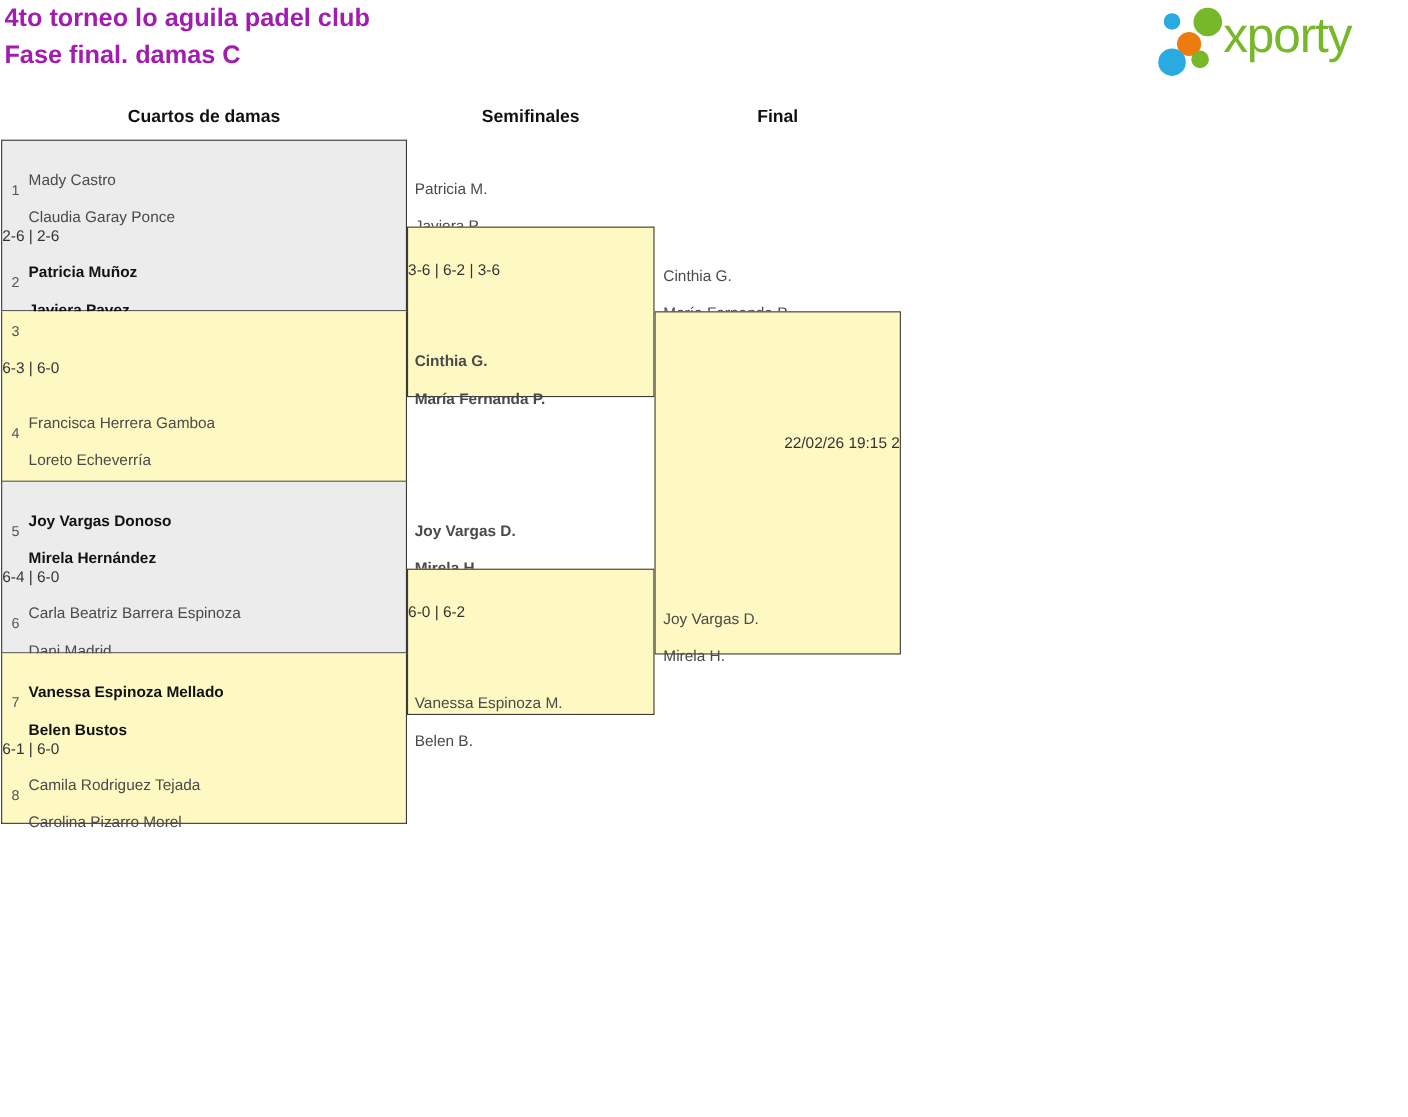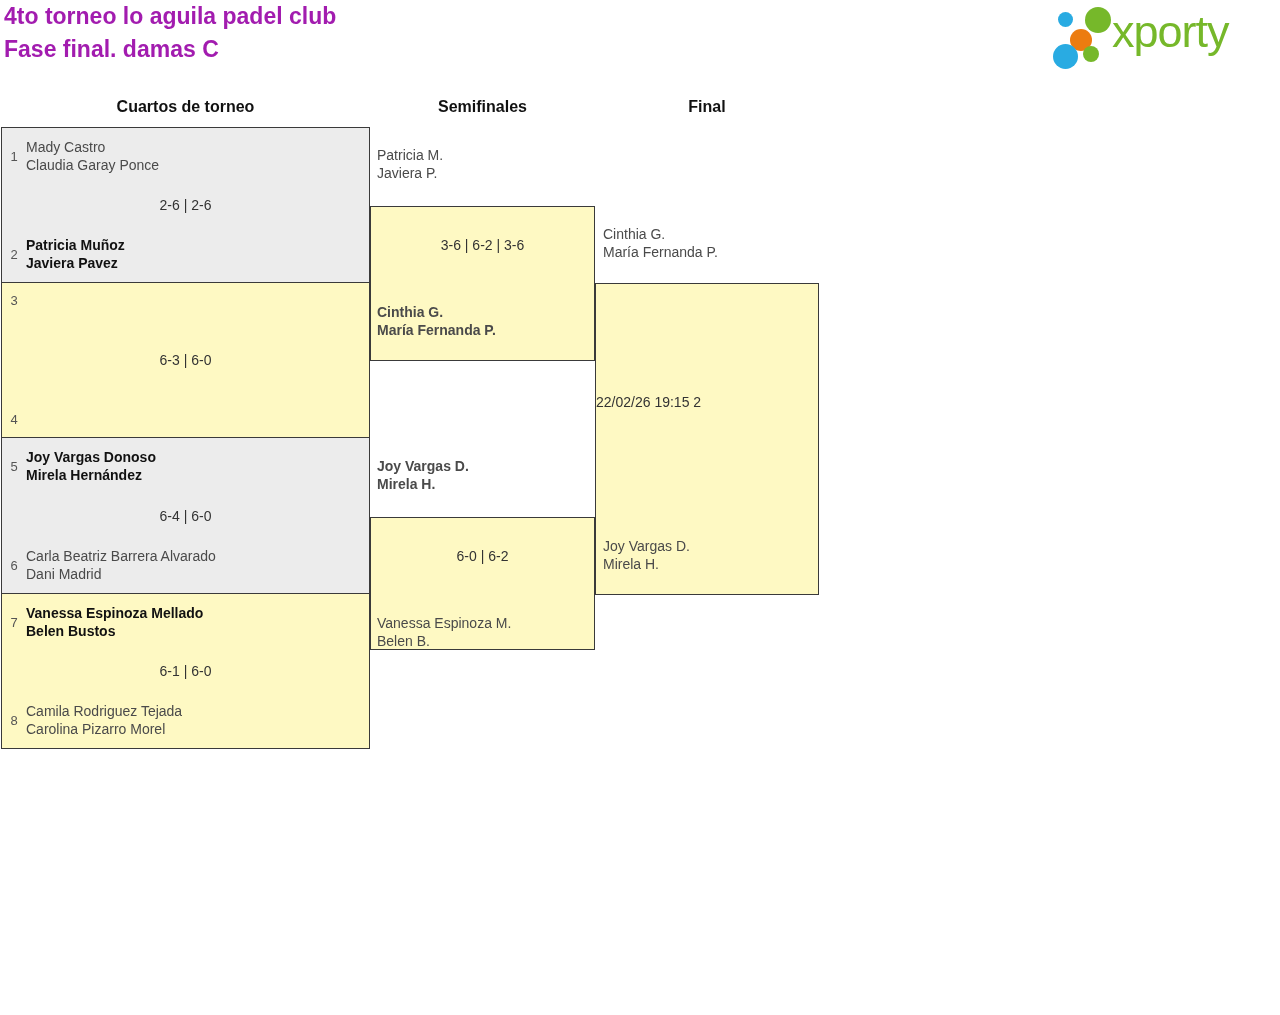--- a/index.html
+++ b/index.html
@@ -69,7 +69,7 @@
     <span class="logo-text">xporty</span>
   </div>
 
-  <div class="col-header col-qf">Cuartos de torneo</div>
+  <div class="col-header col-qf">Cuartos de damas</div>
   <div class="col-header col-sf">Semifinales</div>
   <div class="col-header col-f">Final</div>
 

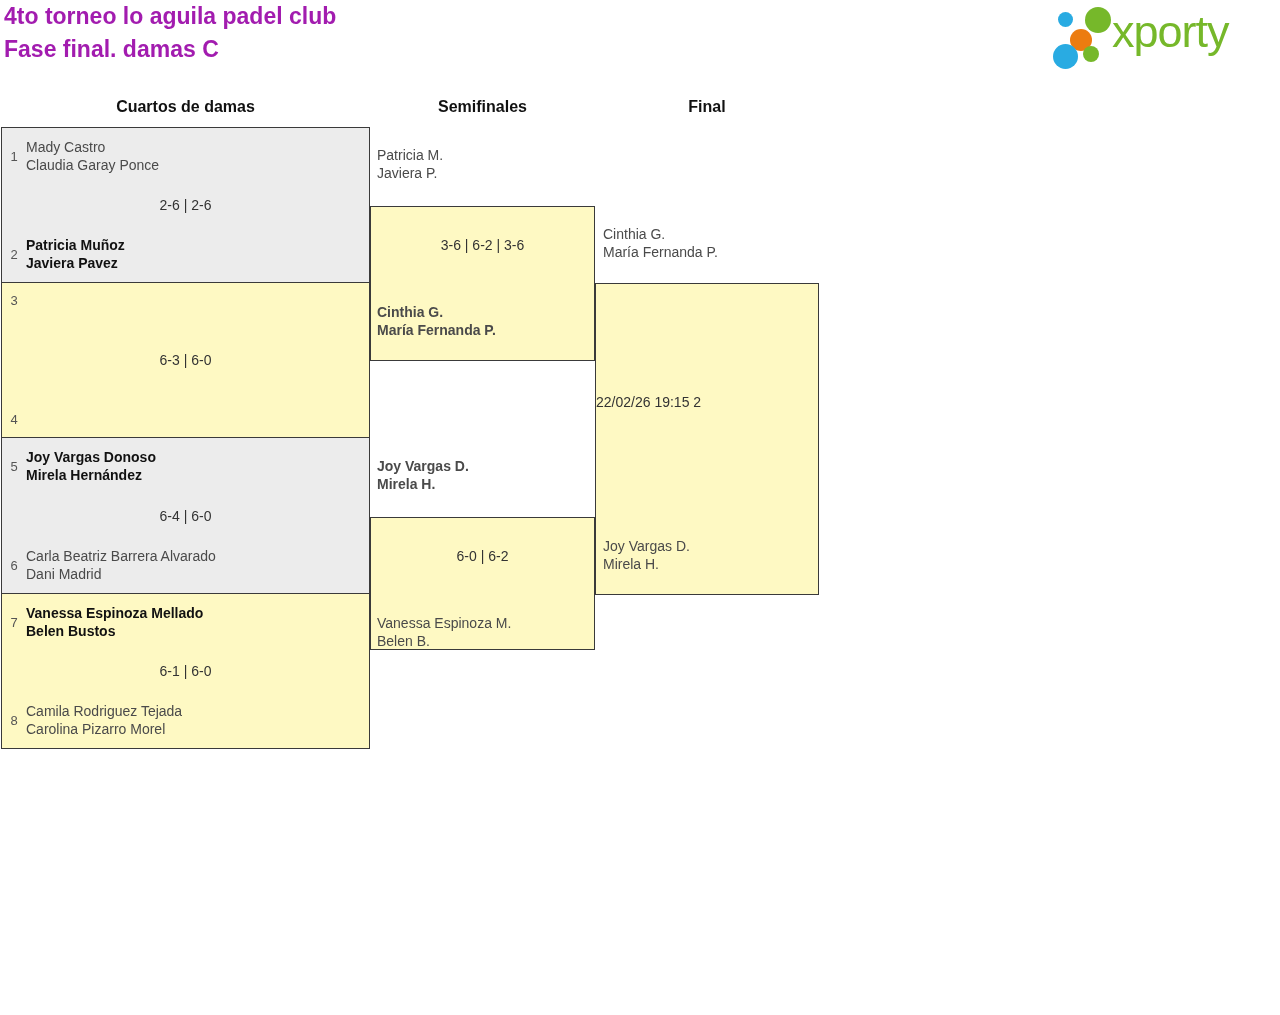--- a/index.html
+++ b/index.html
@@ -43,7 +43,7 @@
   .team-row{display:flex;align-items:center;}
   .seed{flex:none;width:24px;text-align:center;font-size:13px;color:#555;}
   .team-names{font-size:14px;line-height:18px;color:#4a4a4a;}
-  .line{display:block;}
+  .line{display:block;margin-top:16px;}
   .winner{font-weight:700;color:#111;}
   .score{text-align:center;font-size:14px;color:#333;}
   .box-score{position:absolute;left:0;top:30px;width:100%;}

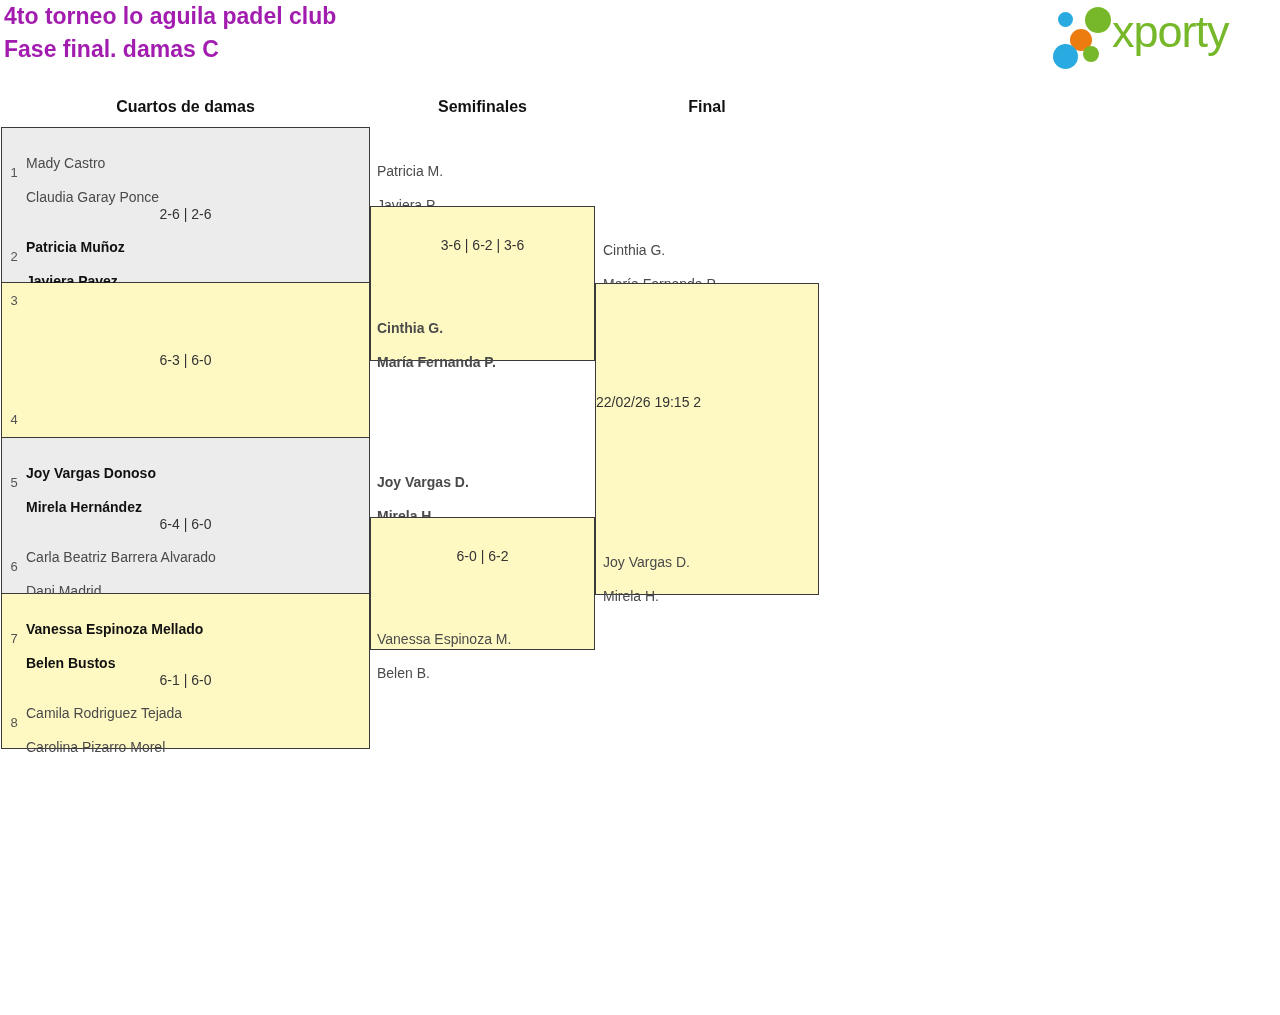--- a/index.html
+++ b/index.html
@@ -45,7 +45,7 @@
   .team-names{font-size:14px;line-height:18px;color:#4a4a4a;}
   .line{display:block;margin-top:16px;}
   .winner{font-weight:700;color:#111;}
-  .score{text-align:center;font-size:14px;color:#333;}
+  .score{font-size:14px;color:#333;}
   .box-score{position:absolute;left:0;top:30px;width:100%;}
   .box-schedule{position:absolute;left:0;top:110px;width:100%;text-align:left;font-size:14px;color:#333;}
   .float-label{position:absolute;font-size:14px;line-height:18px;color:#4a4a4a;}

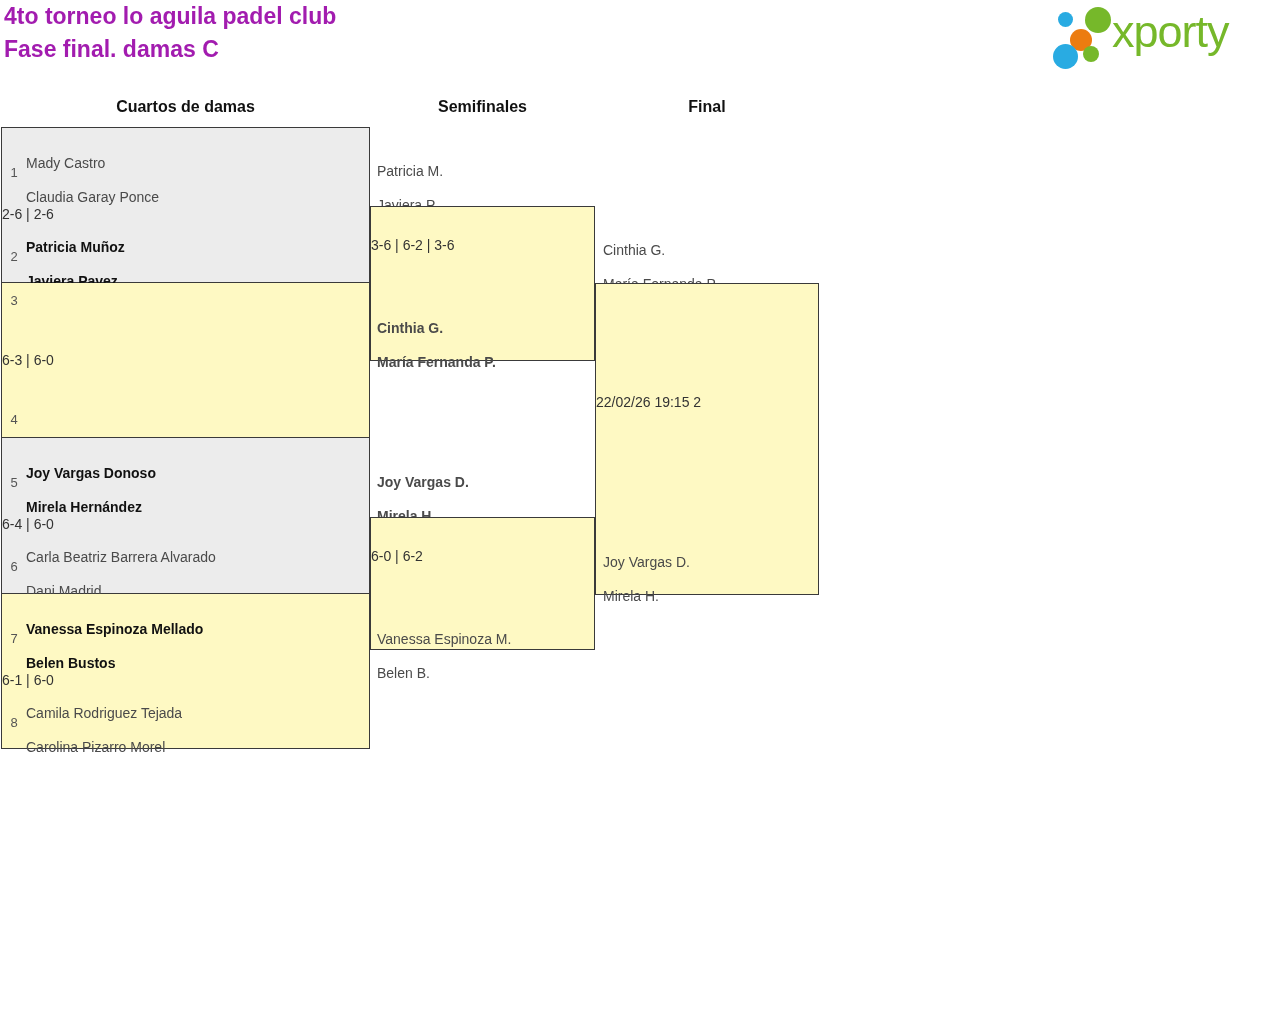--- a/index.html
+++ b/index.html
@@ -98,6 +98,10 @@
     <div class="score">6-3 | 6-0</div>
     <div class="team-row">
       <span class="seed">4</span>
+      <span class="team-names">
+        <span class="line">Francisca Herrera Gamboa</span>
+        <span class="line">Loreto Echeverría</span>
+      </span>
     </div>
   </div>
 

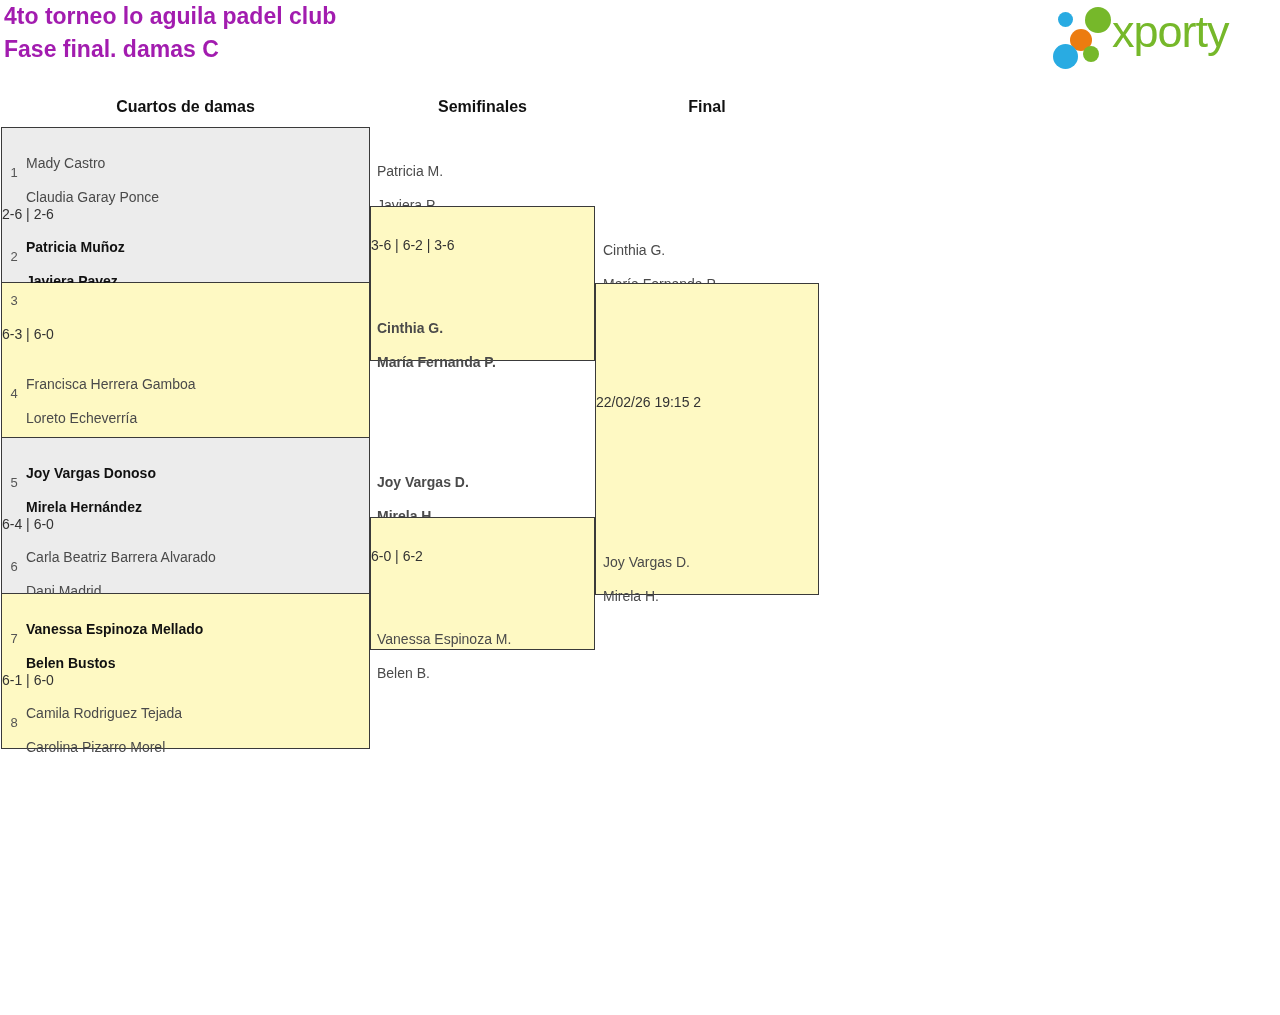--- a/index.html
+++ b/index.html
@@ -47,7 +47,7 @@
   .winner{font-weight:700;color:#111;}
   .score{font-size:14px;color:#333;}
   .box-score{position:absolute;left:0;top:30px;width:100%;}
-  .box-schedule{position:absolute;left:0;top:110px;width:100%;text-align:left;font-size:14px;color:#333;}
+  .box-schedule{position:absolute;left:0;top:110px;width:100%;text-align:right;font-size:14px;color:#333;}
   .float-label{position:absolute;font-size:14px;line-height:18px;color:#4a4a4a;}
 </style>
 </head>

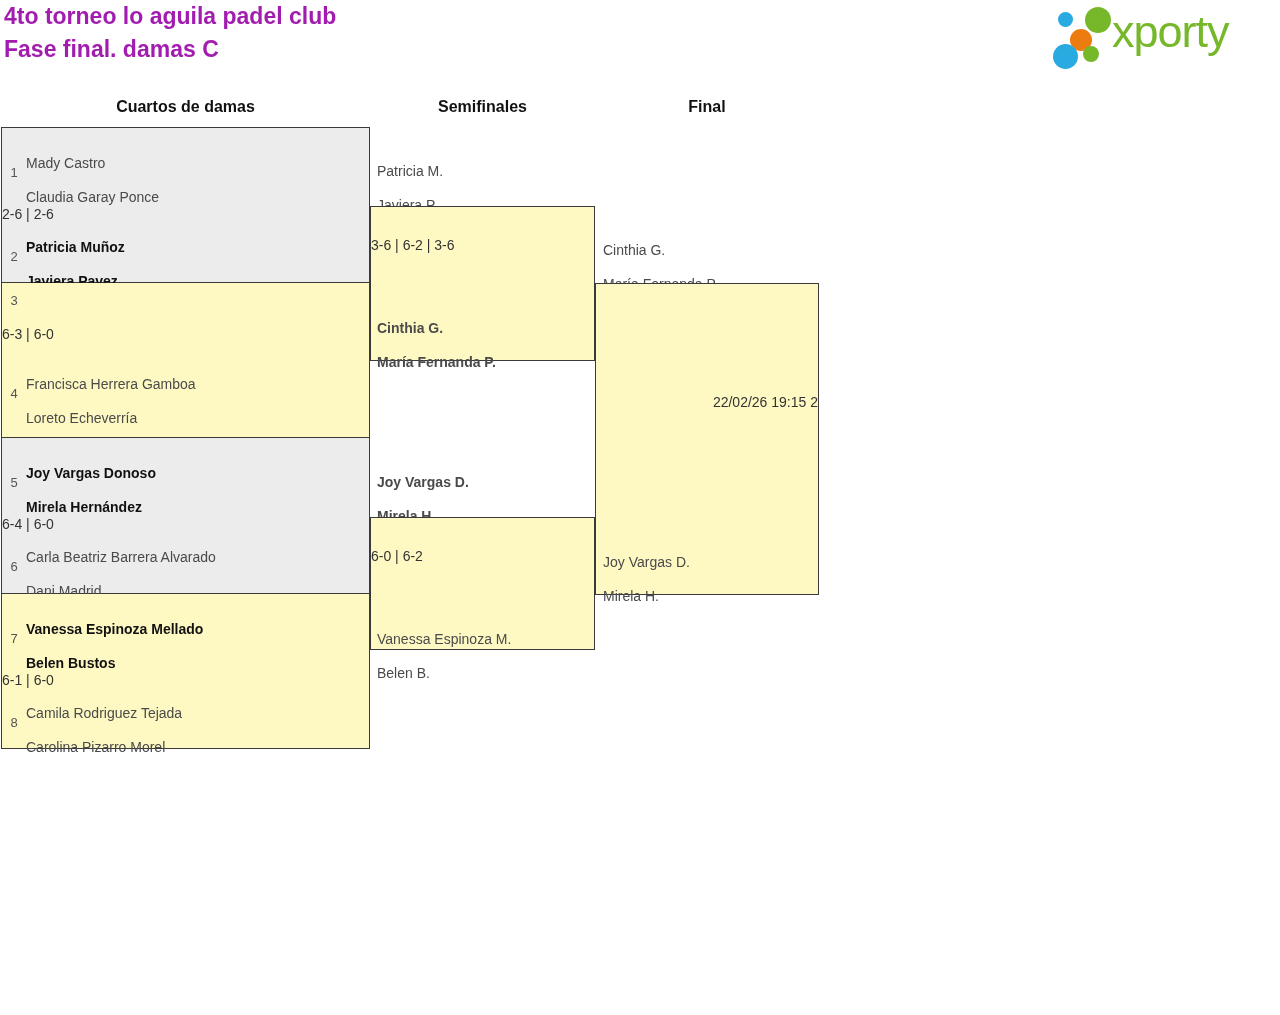--- a/index.html
+++ b/index.html
@@ -117,7 +117,7 @@
     <div class="team-row">
       <span class="seed">6</span>
       <span class="team-names">
-        <span class="line">Carla Beatriz Barrera Alvarado</span>
+        <span class="line">Carla Beatriz Barrera Espinoza</span>
         <span class="line">Dani Madrid</span>
       </span>
     </div>

